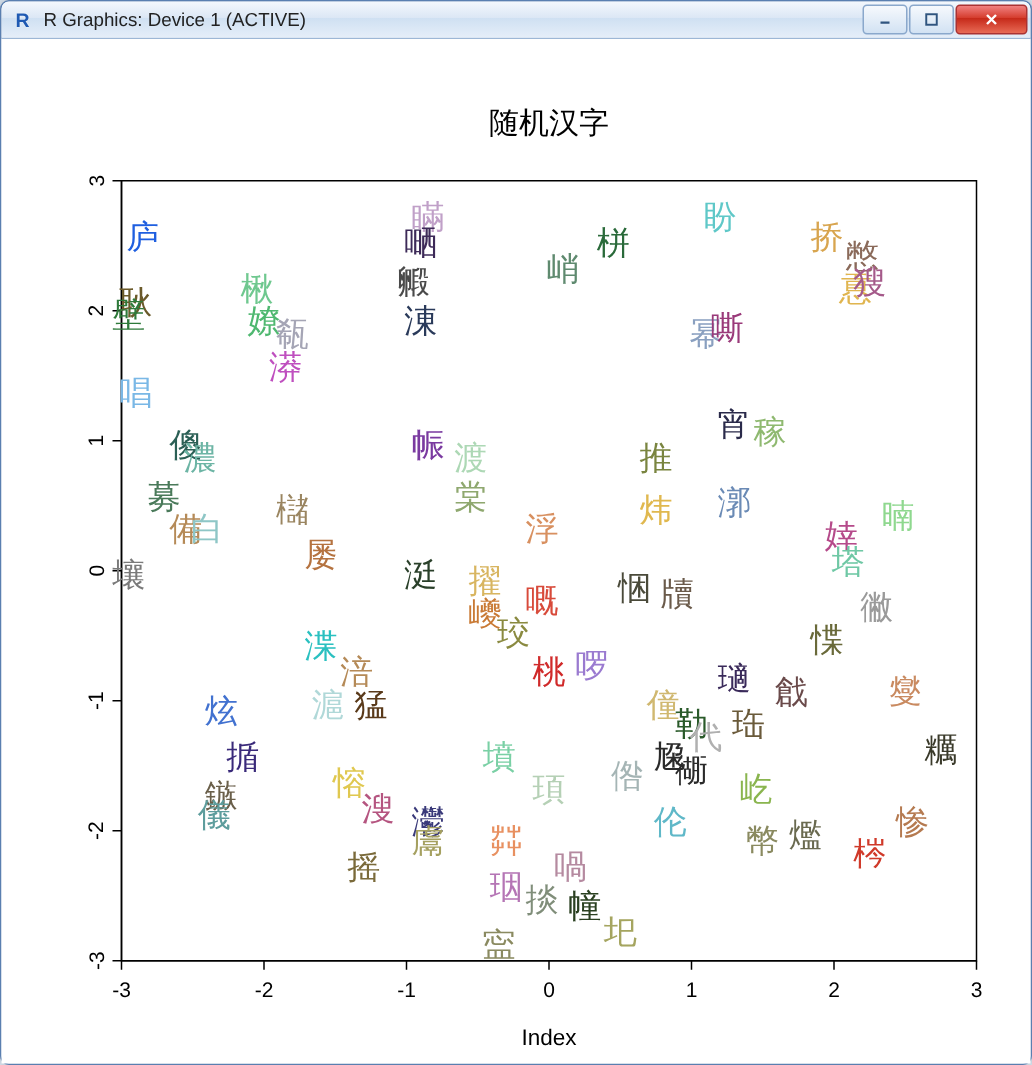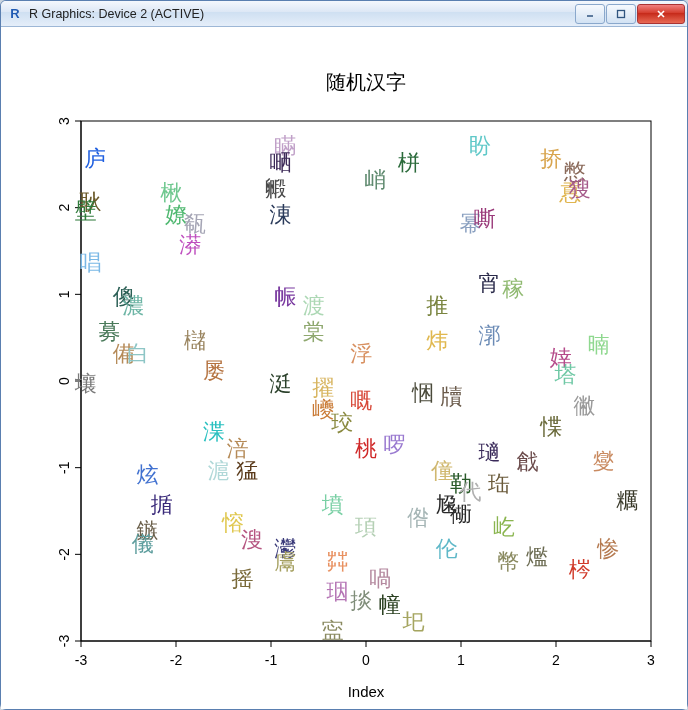--- a/index.html
+++ b/index.html
@@ -58,7 +58,7 @@
 <div class="window">
   <div class="titlebar">
     <div class="app-icon">R</div>
-    <div class="title-text">R Graphics: Device 2 (ACTIVE)</div>
+    <div class="title-text">R Graphics: Device 1 (ACTIVE)</div>
     <div class="win-controls">
       <div class="win-btn">
         <svg width="10" height="10">

